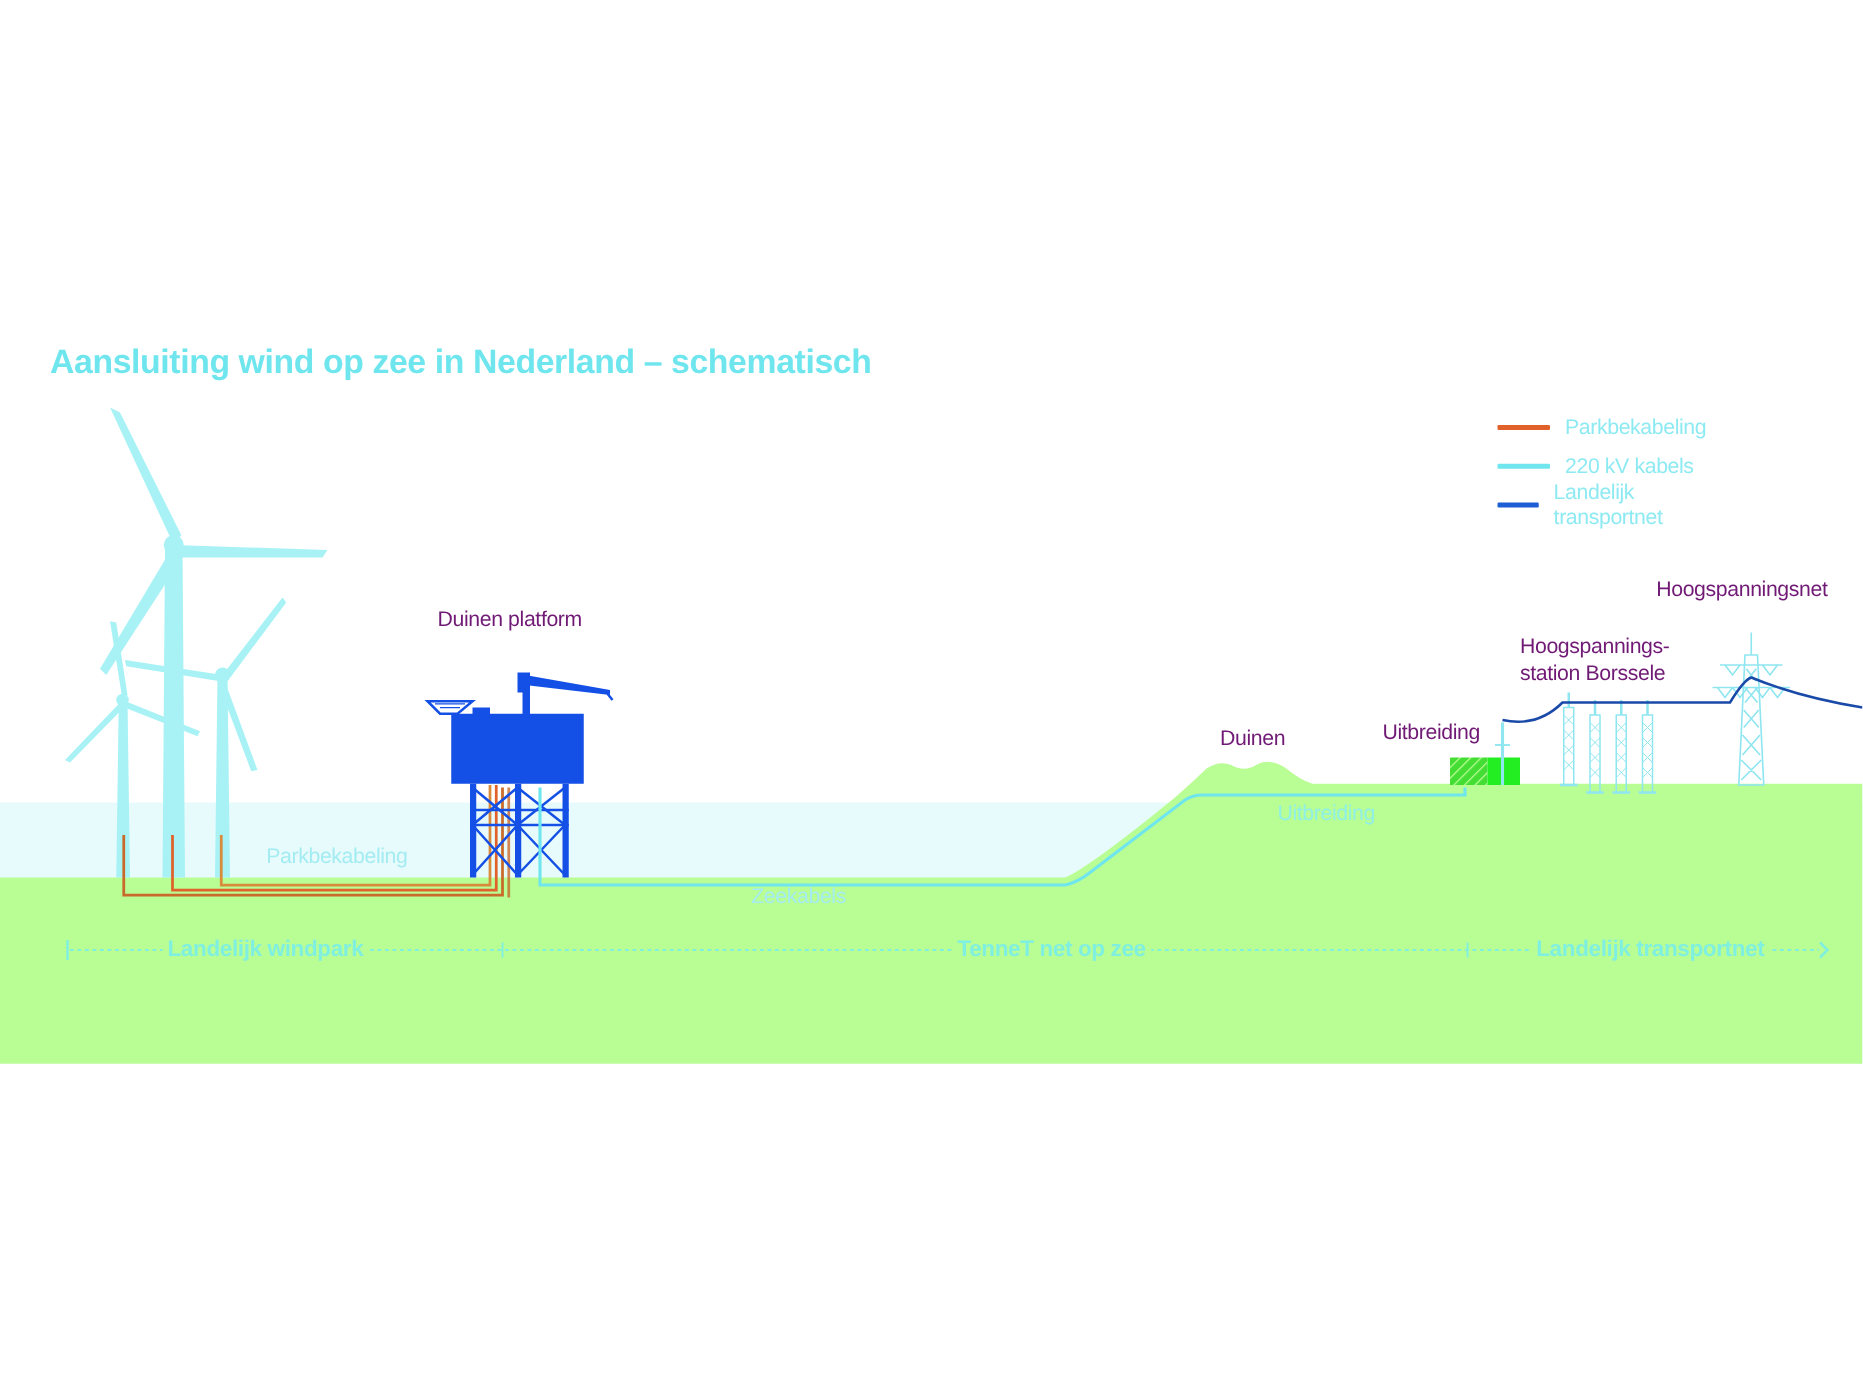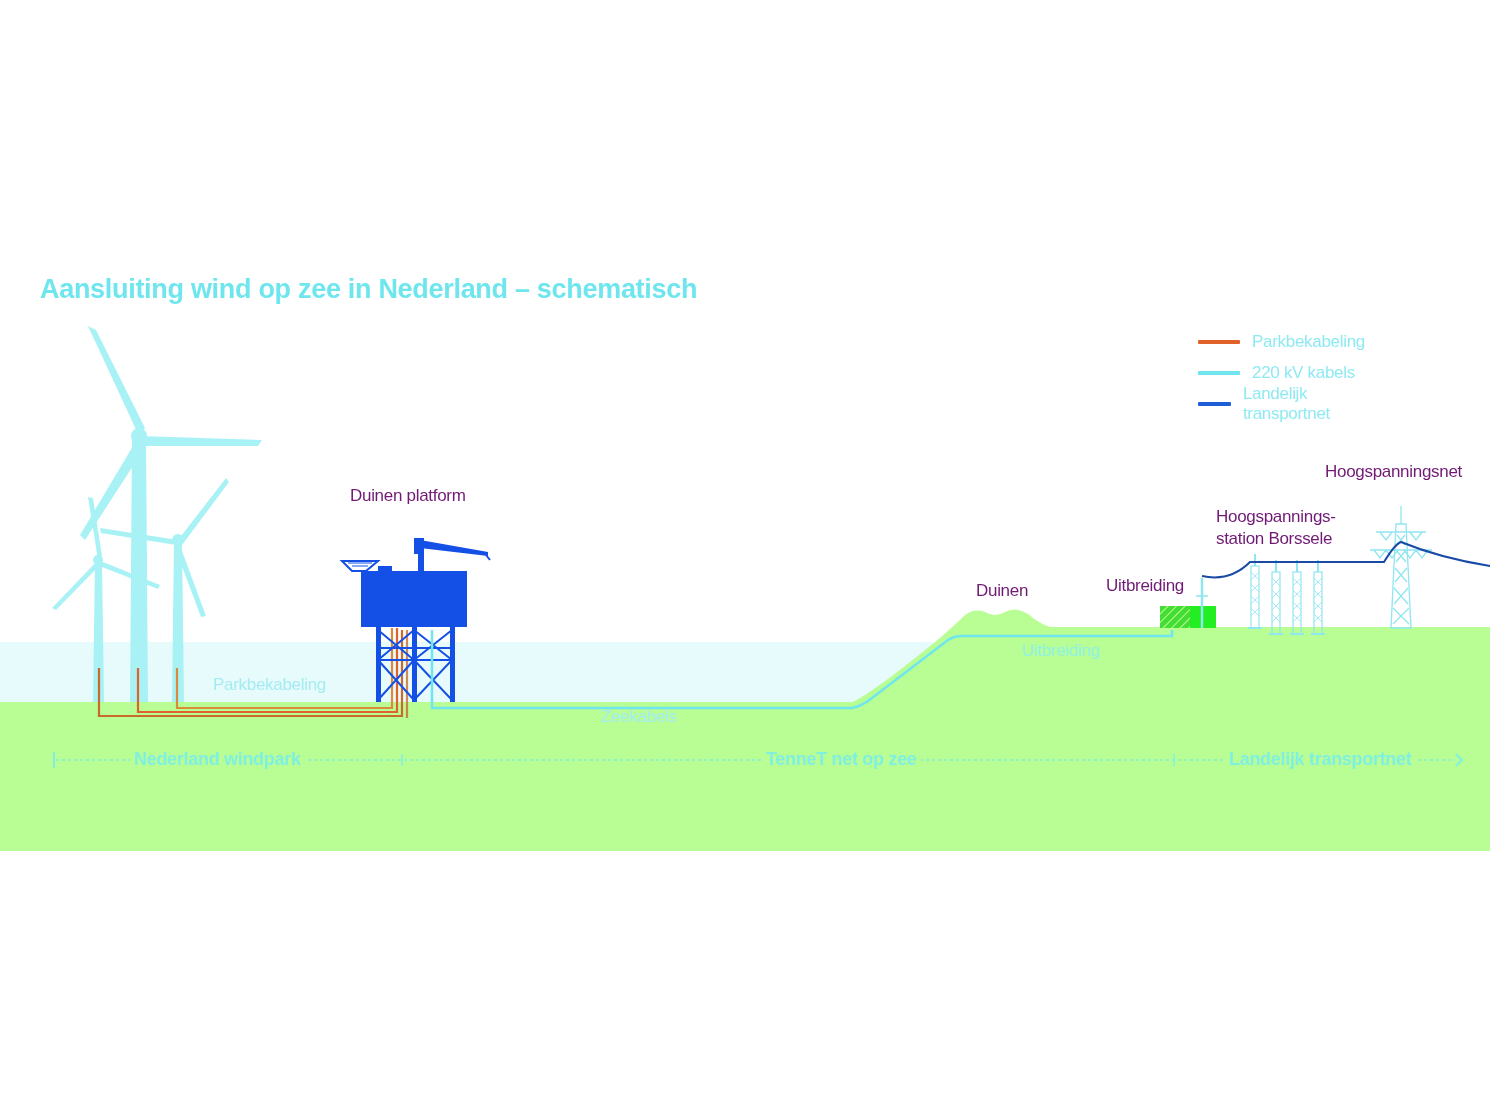--- a/index.html
+++ b/index.html
@@ -150,7 +150,7 @@
   <div class="label" style="left:1216px; top:529px;">station Borssele</div>
   <div class="label" style="left:1325px; top:462px;">Hoogspanningsnet</div>
 
-  <div class="zone-label" style="left:130px;">Nederland windpark</div>
+  <div class="zone-label" style="left:130px;">Landelijk windpark</div>
   <div class="zone-label" style="left:730px;margin-left:32px;">TenneT net op zee</div>
   <div class="zone-label" style="left:1225px;">Landelijk transportnet</div>
 </div>

